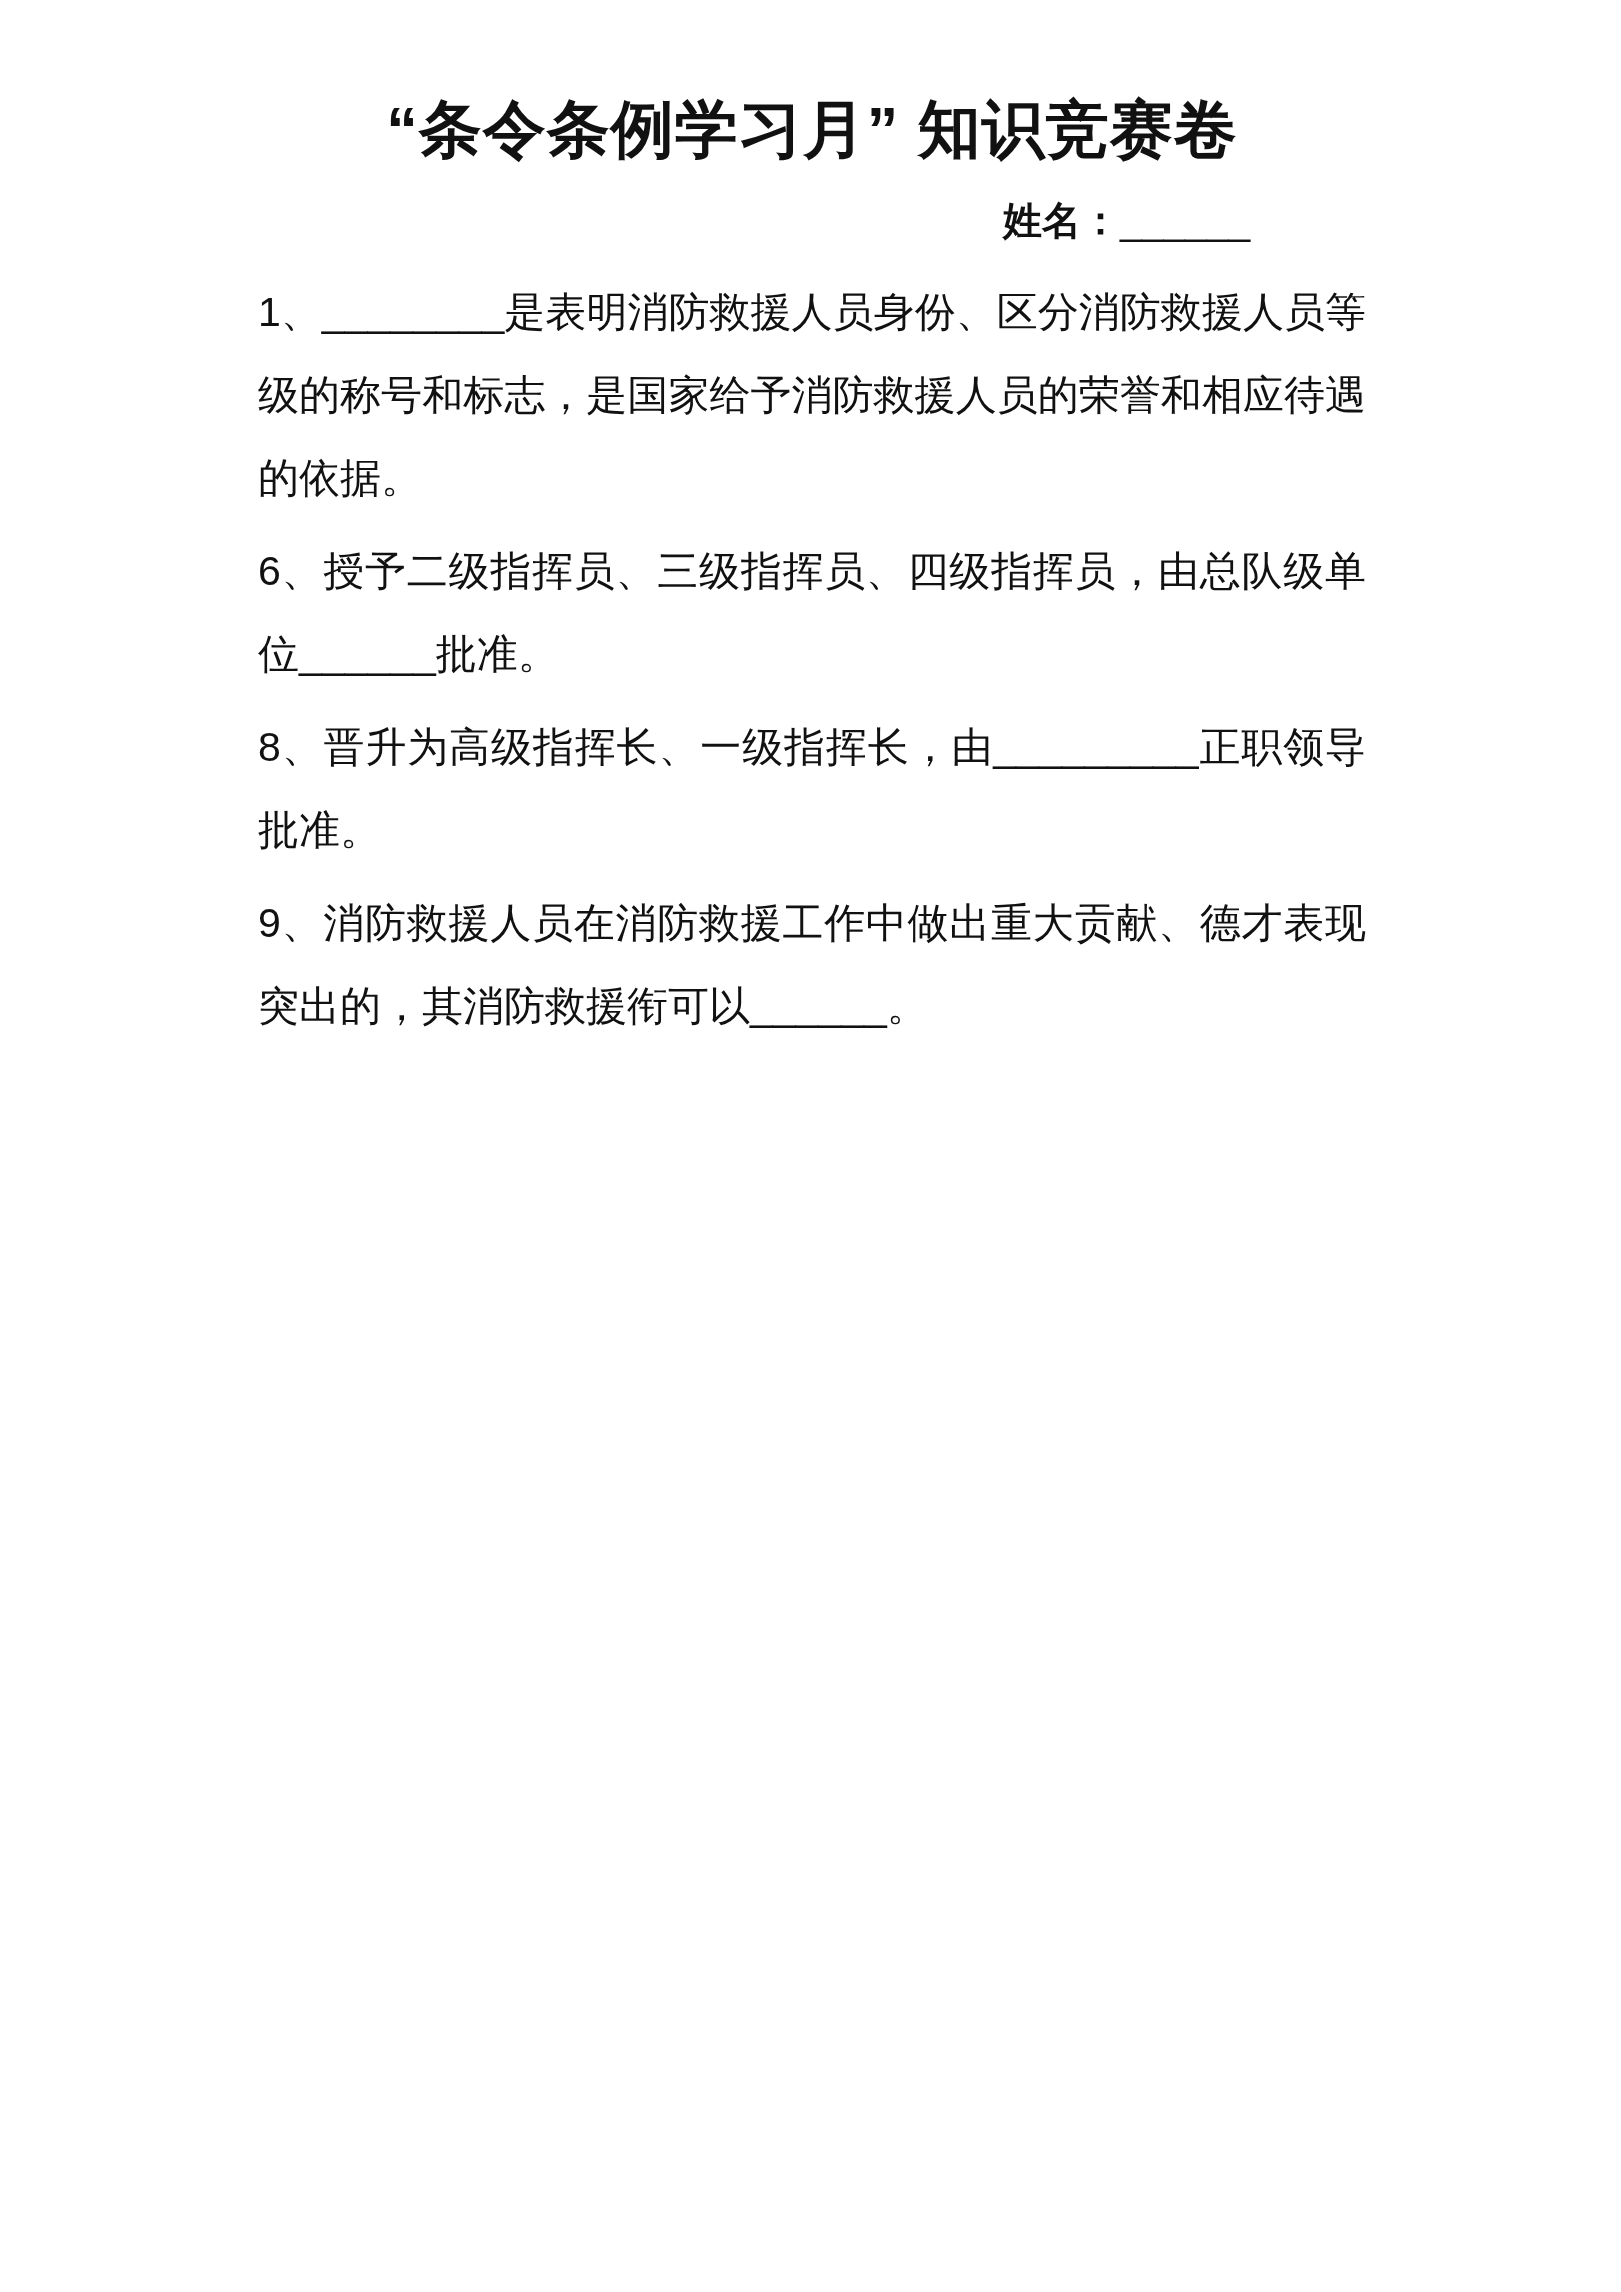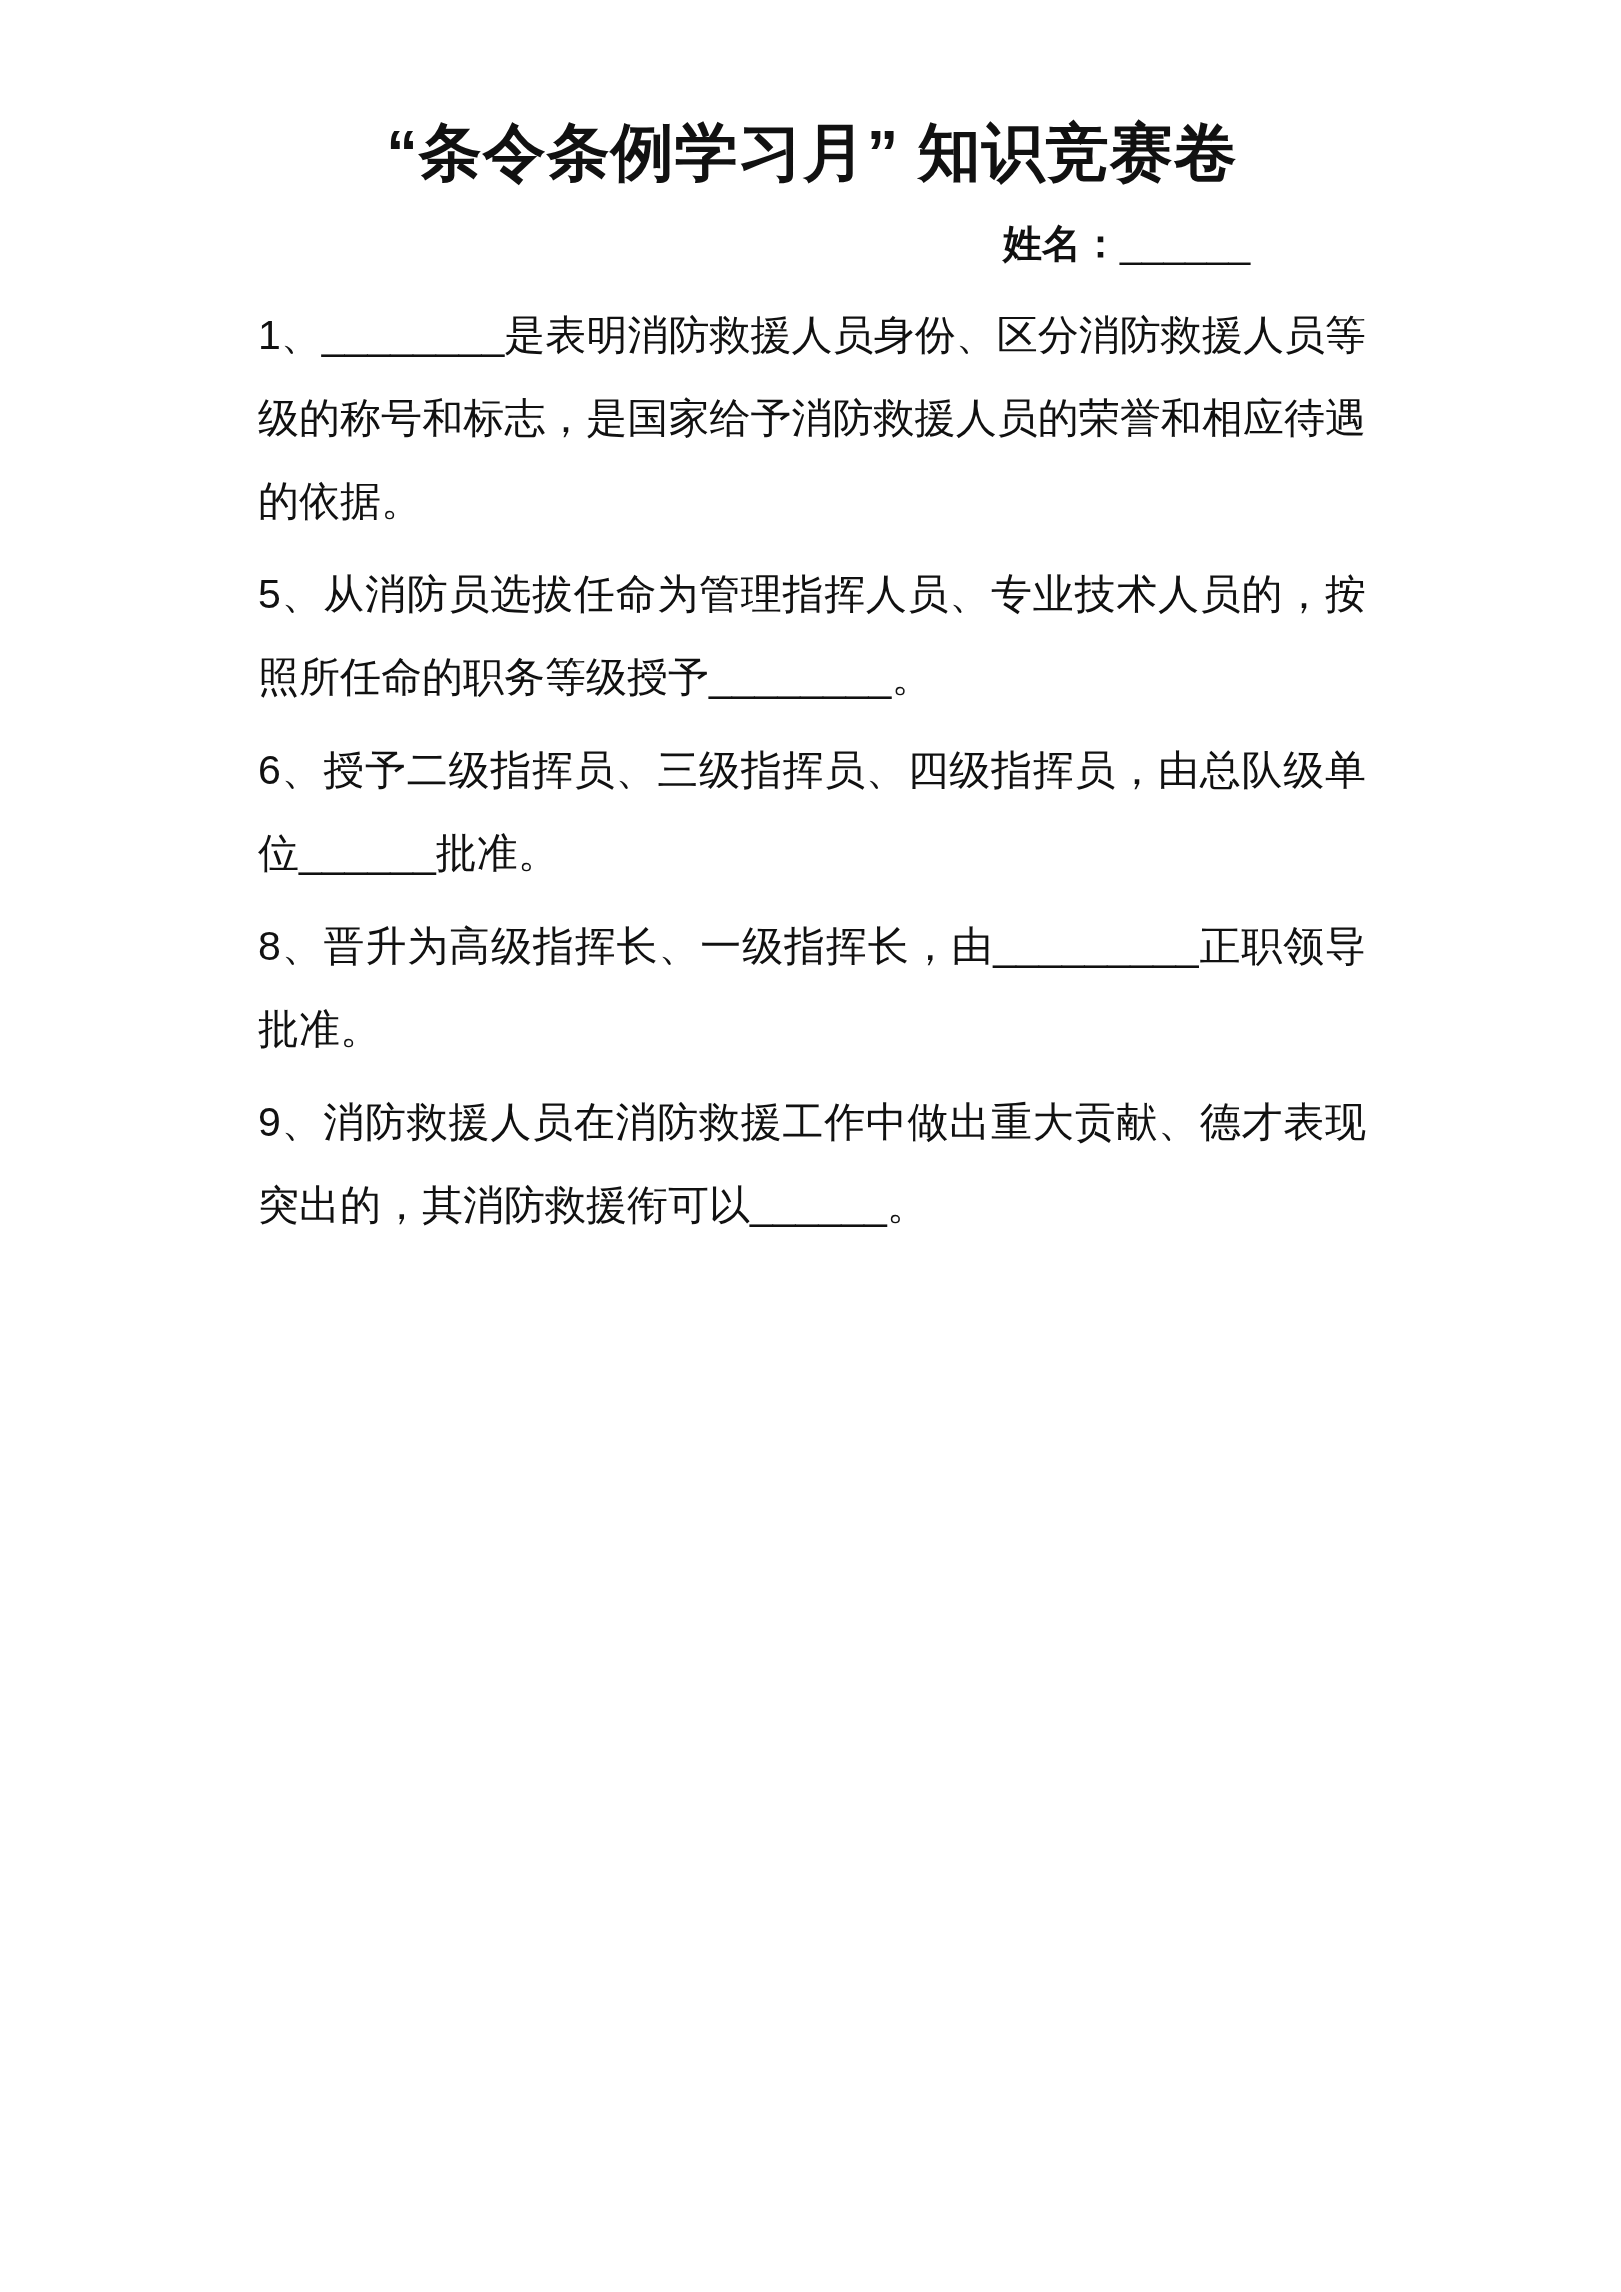--- a/index.html
+++ b/index.html
@@ -13,7 +13,7 @@
       height: 2293px;
       background: #ffffff;
       box-sizing: border-box;
-      padding: 115px 245px 59px 248px;
+      padding: 92px 245px 59px 248px;
       overflow: hidden;
       font-family: "Liberation Sans", "DejaVu Sans", sans-serif;
       color: #111111;

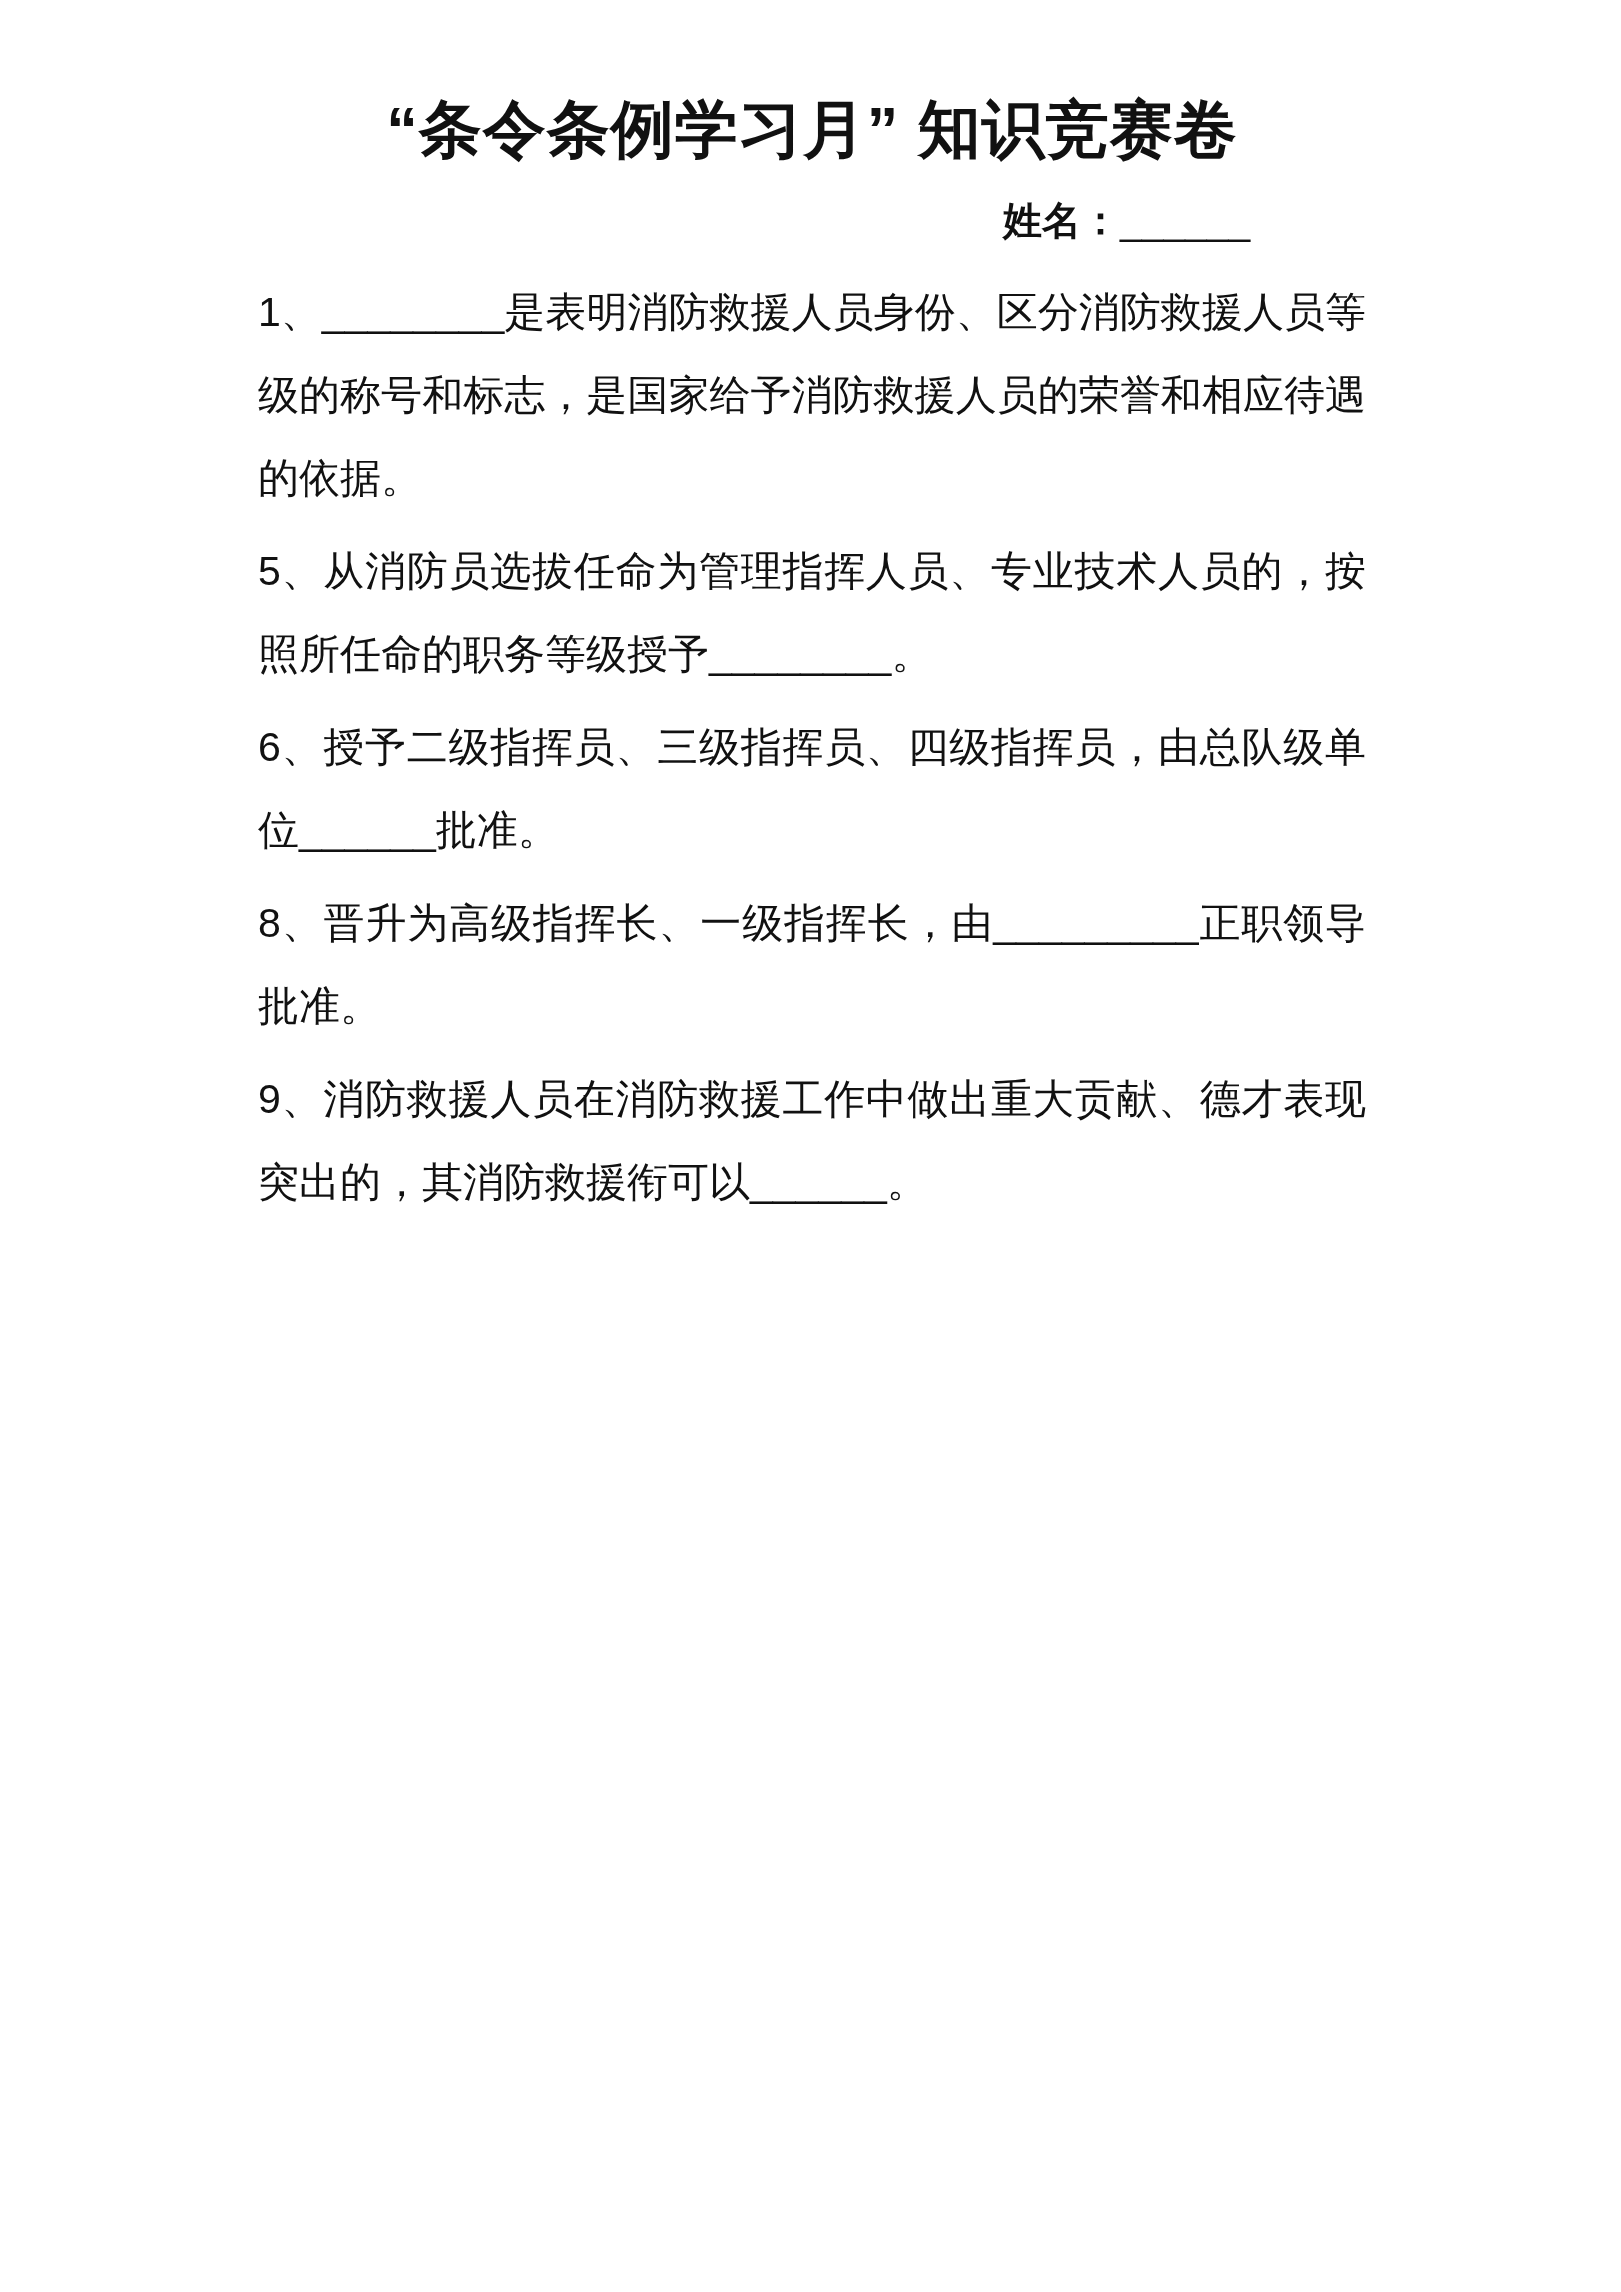--- a/index.html
+++ b/index.html
@@ -64,7 +64,6 @@
 
   <div class="questions">
     <p class="question">1、________是表明消防救援人员身份、区分消防救援人员等级的称号和标志，是国家给予消防救援人员的荣誉和相应待遇的依据。</p>
-    <p class="question">5、从消防员选拔任命为管理指挥人员、专业技术人员的，按照所任命的职务等级授予________。</p>
     <p class="question">6、授予二级指挥员、三级指挥员、四级指挥员，由总队级单位______批准。</p>
     <p class="question">8、晋升为高级指挥长、一级指挥长，由_________正职领导批准。</p>
     <p class="question">9、消防救援人员在消防救援工作中做出重大贡献、德才表现突出的，其消防救援衔可以______。</p>

